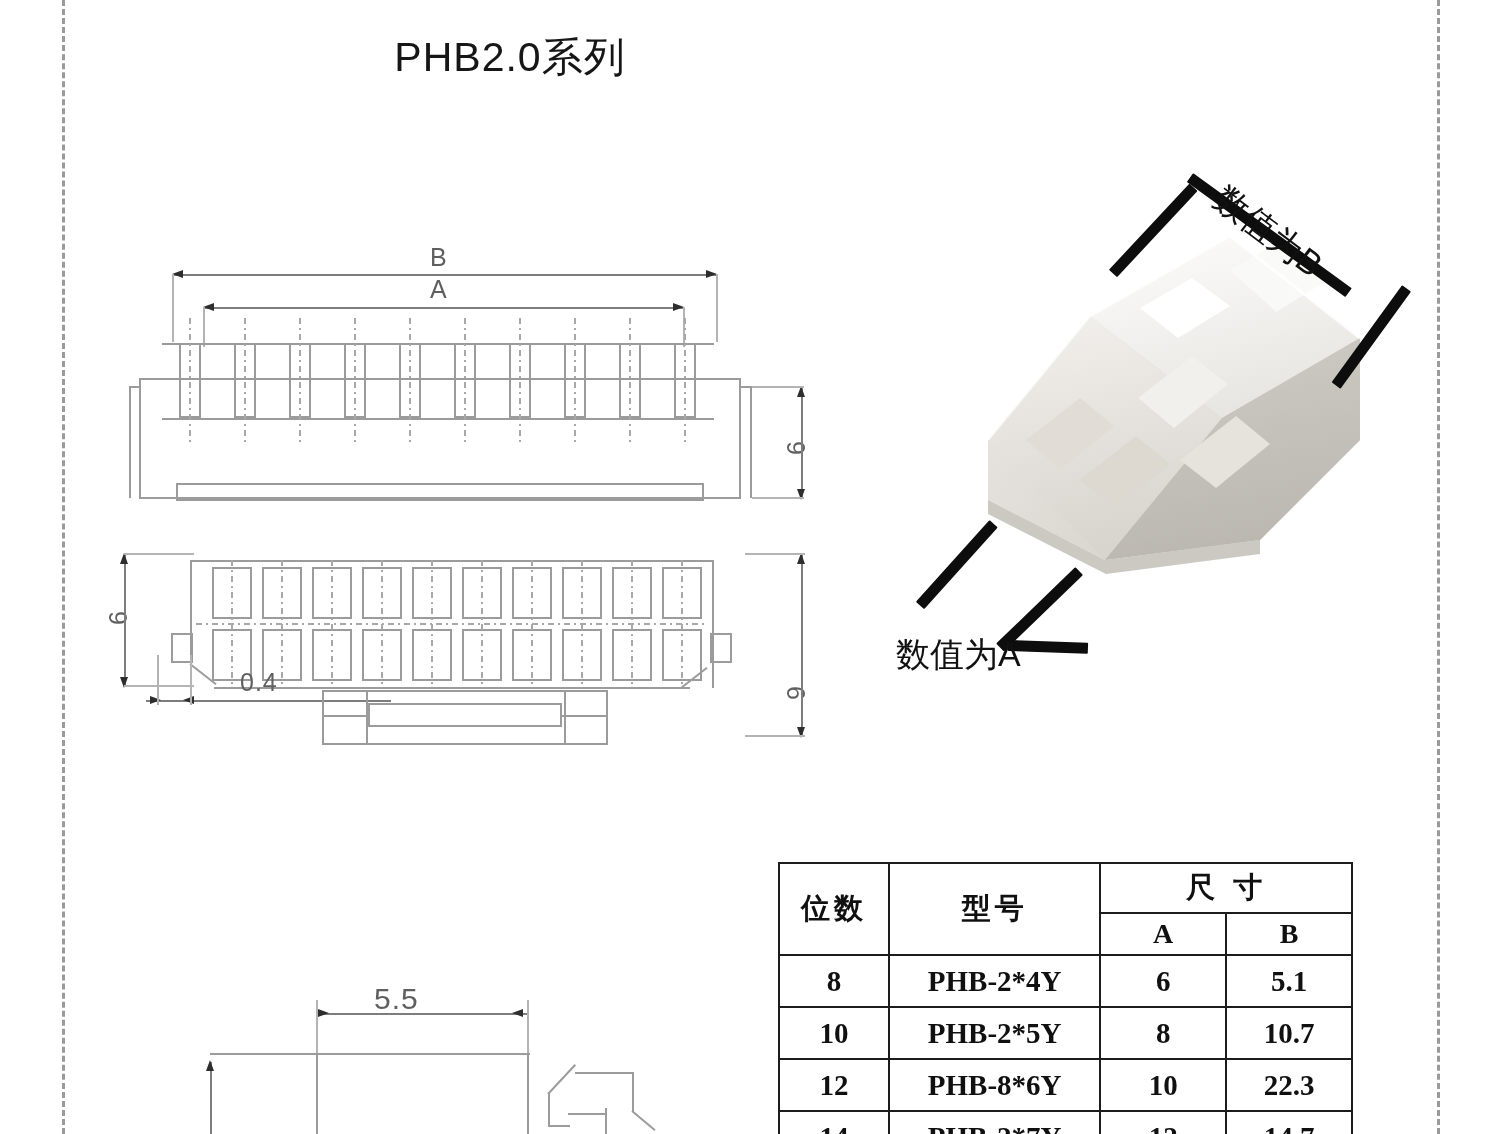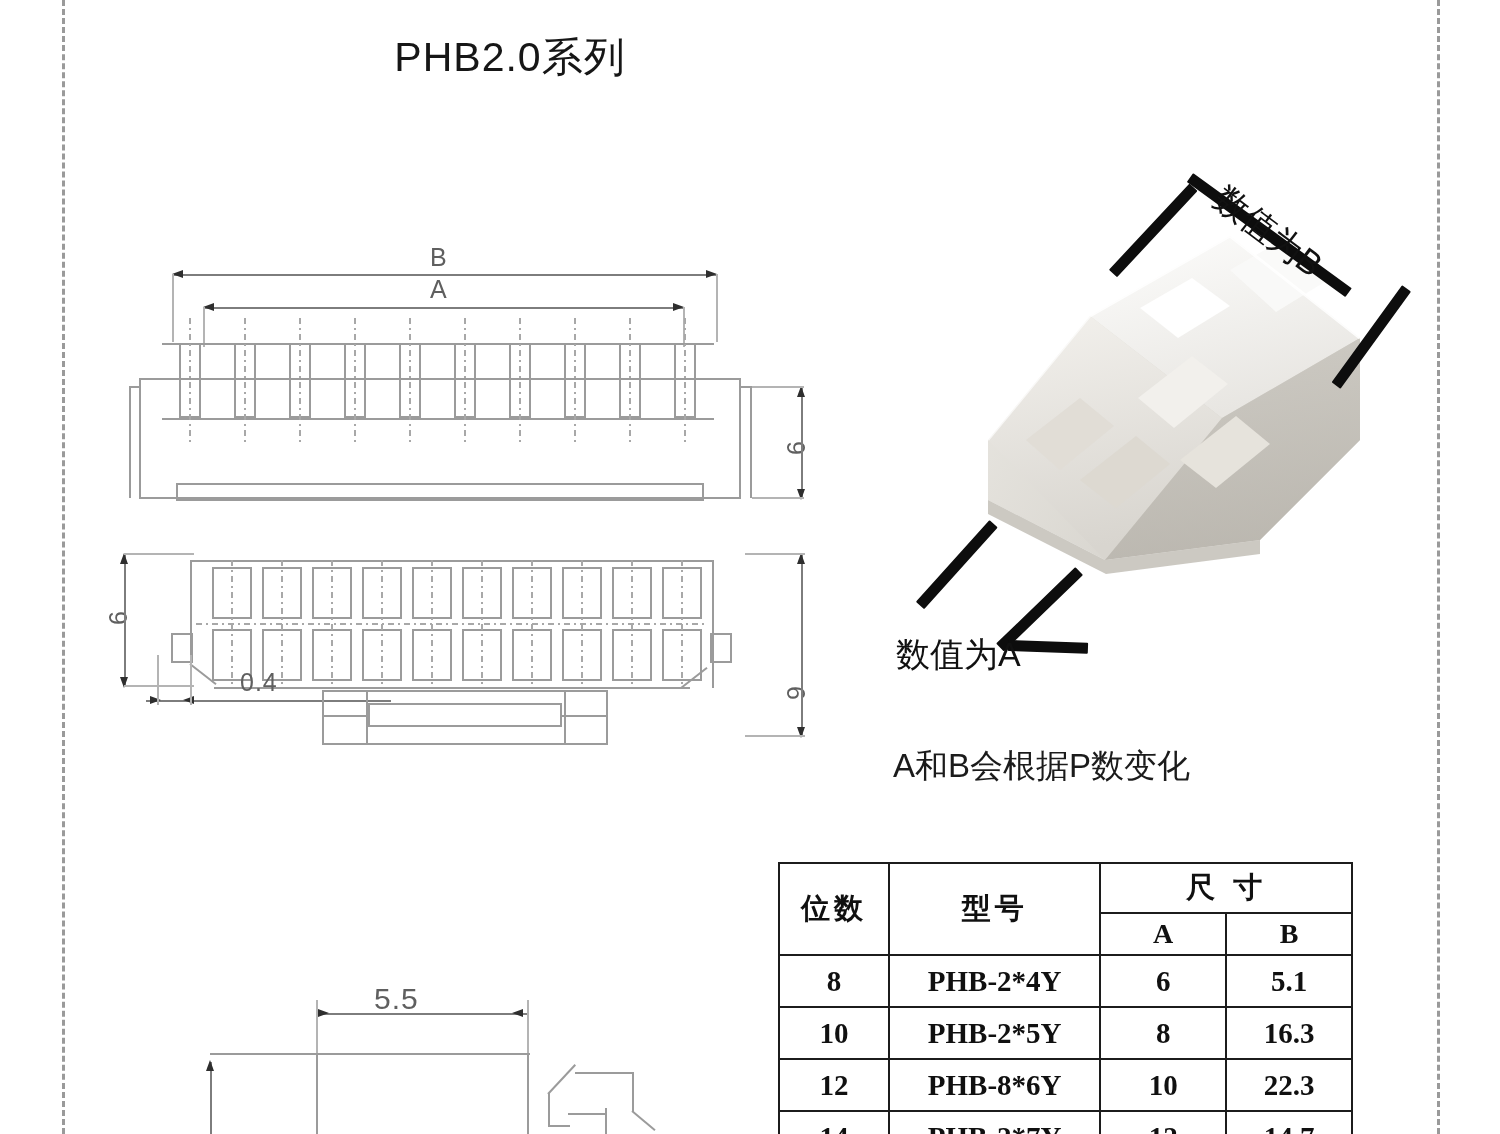--- a/index.html
+++ b/index.html
@@ -389,7 +389,6 @@
   <div class="cnlabel" style="left:880px; top:632px;margin-left:16px;">数值为A</div>
 
   <div id="notes">
-    <div>A和B会根据P数变化</div>
   </div>
 
   <table id="dimtable">

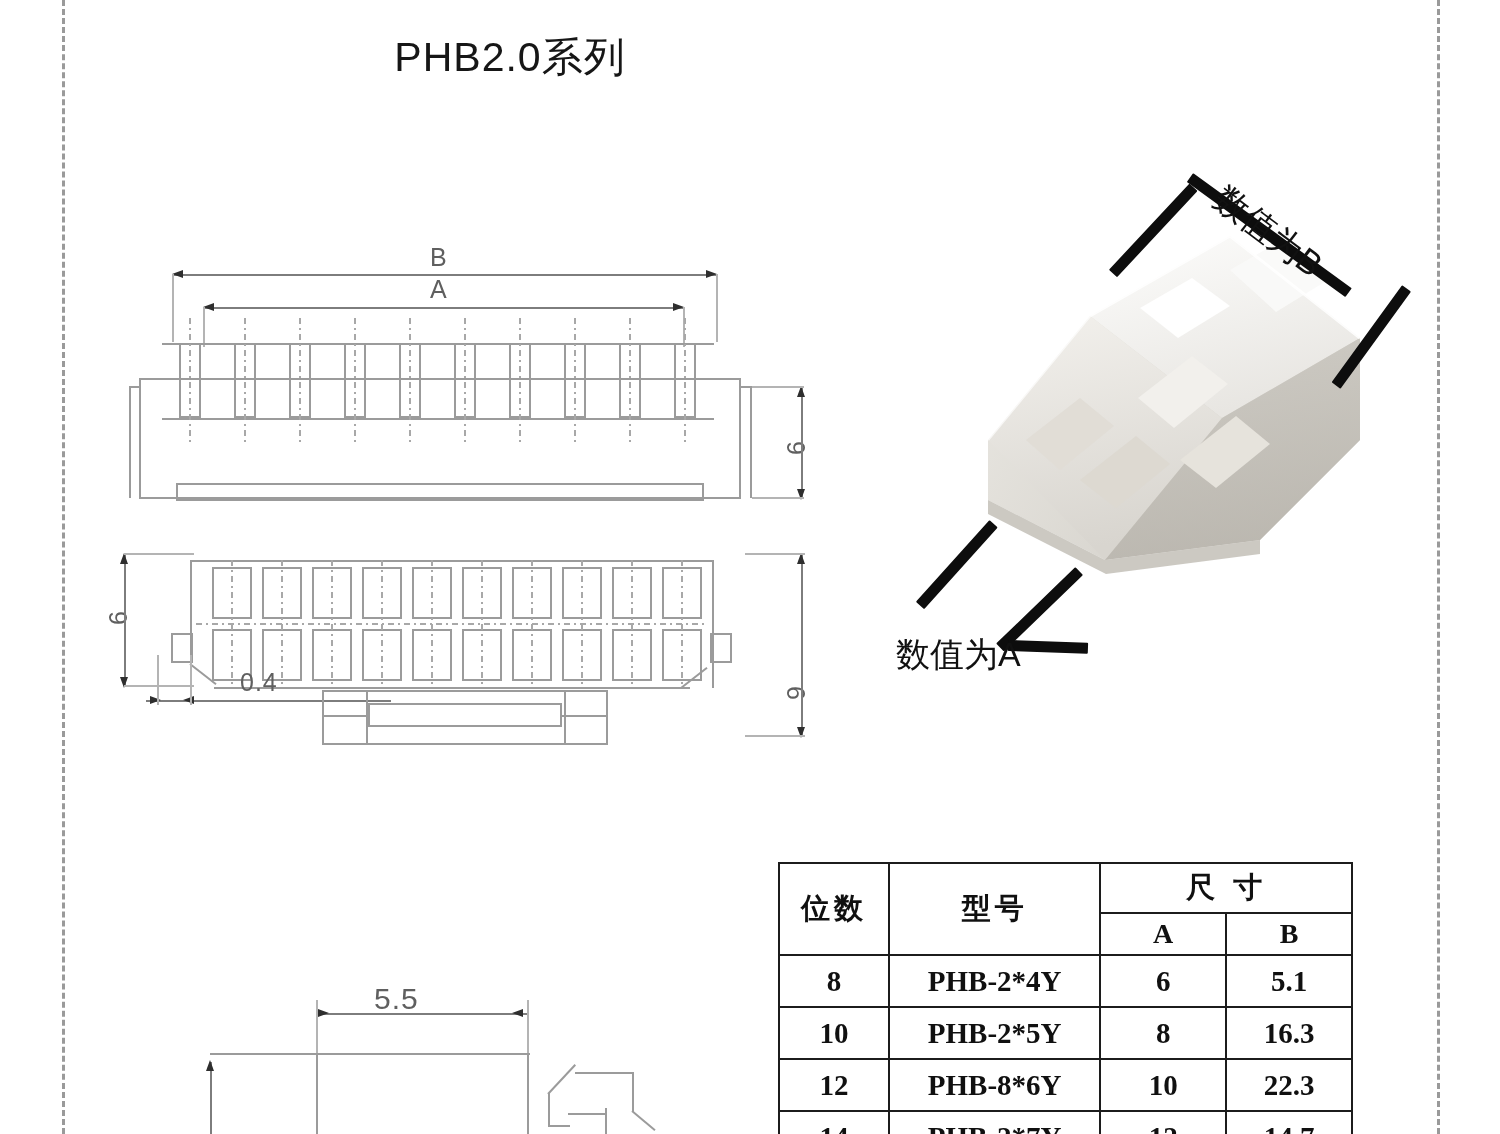--- a/index.html
+++ b/index.html
@@ -414,7 +414,7 @@
         <td>10</td>
         <td>PHB-2*5Y</td>
         <td>8</td>
-        <td>16.3</td>
+        <td>10.7</td>
       </tr>
       <tr>
         <td>12</td>

